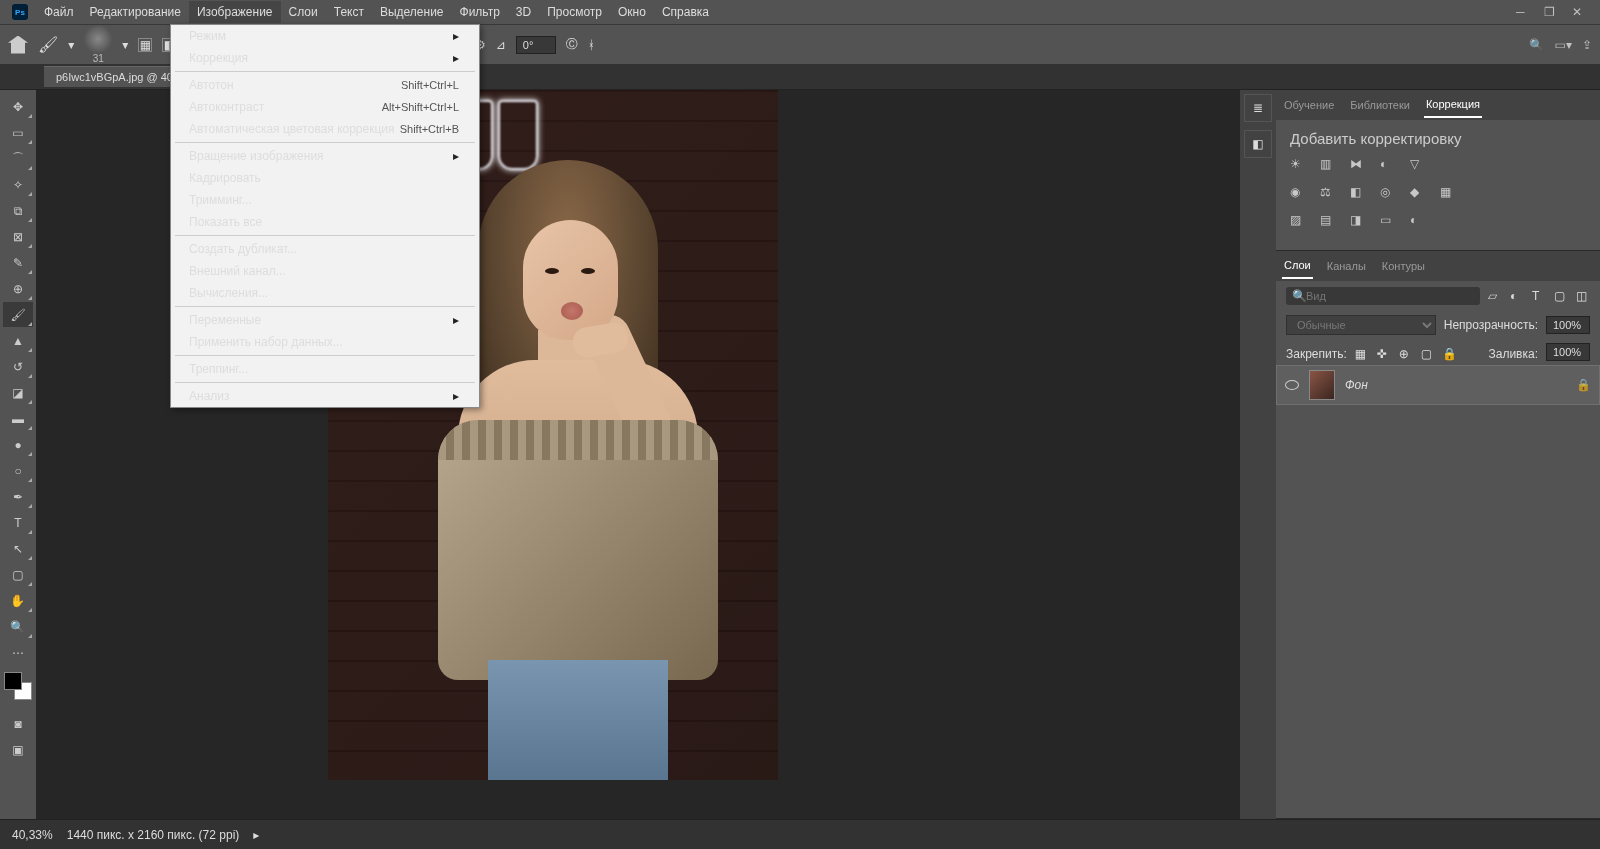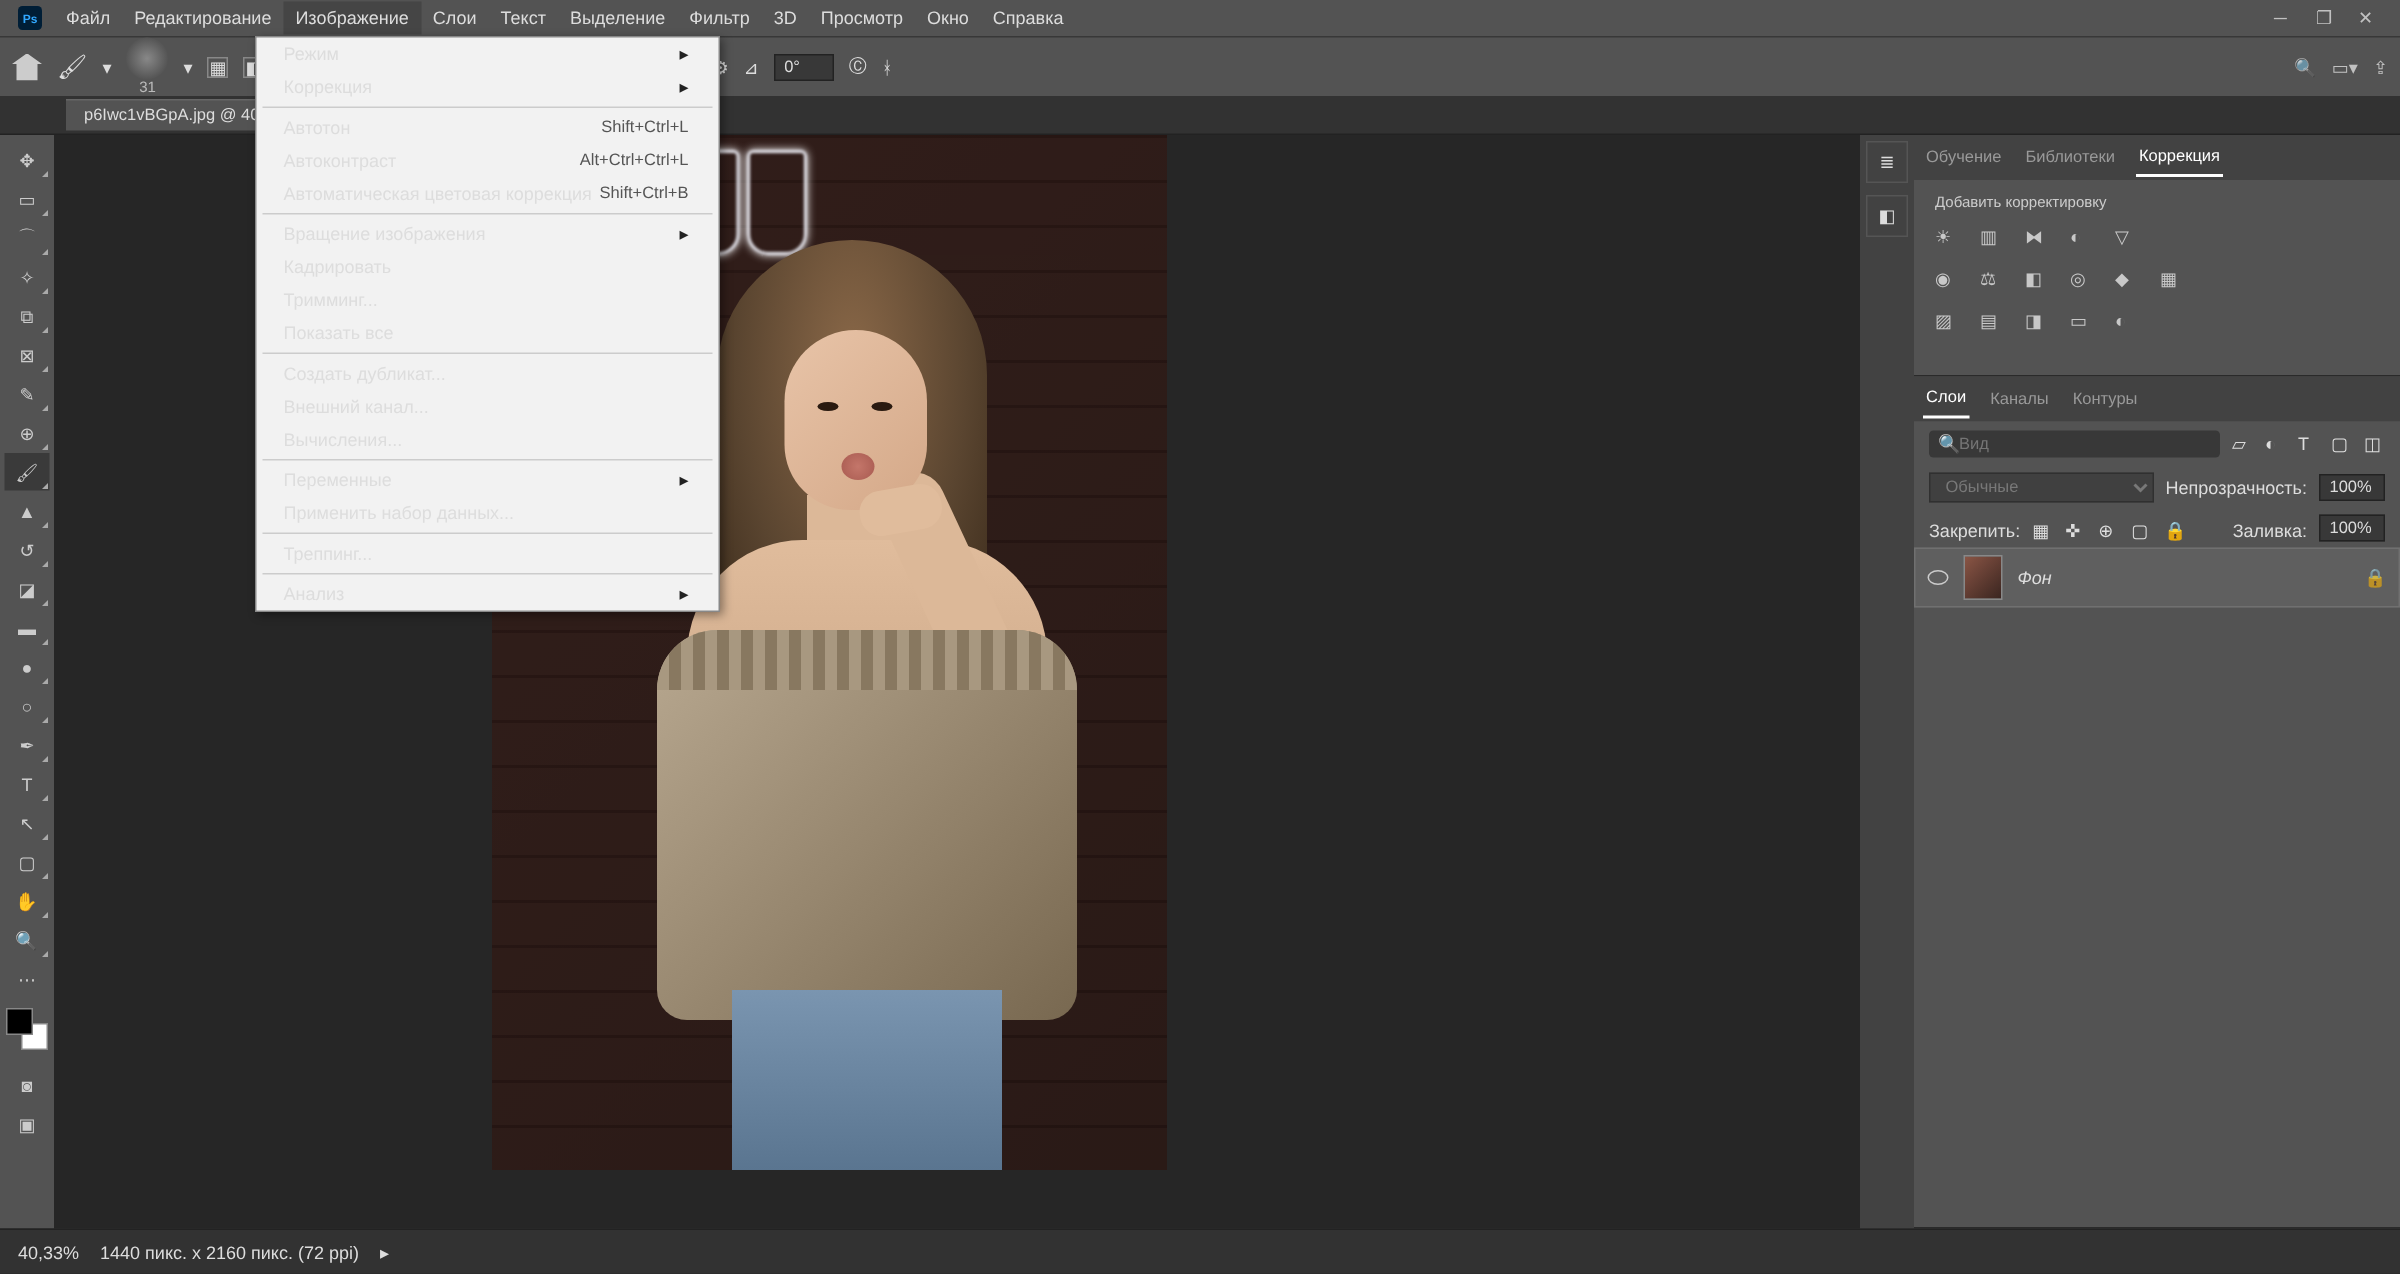--- a/index.html
+++ b/index.html
@@ -307,7 +307,7 @@
     </div>
     <div class="dd-item">
       <span>Автоконтраст</span>
-      <span class="dd-shortcut">Alt+Ctrl+Ctrl+L</span>
+      <span class="dd-shortcut">Alt+Shift+Ctrl+L</span>
     </div>
     <div class="dd-item">
       <span>Автоматическая цветовая коррекция</span>

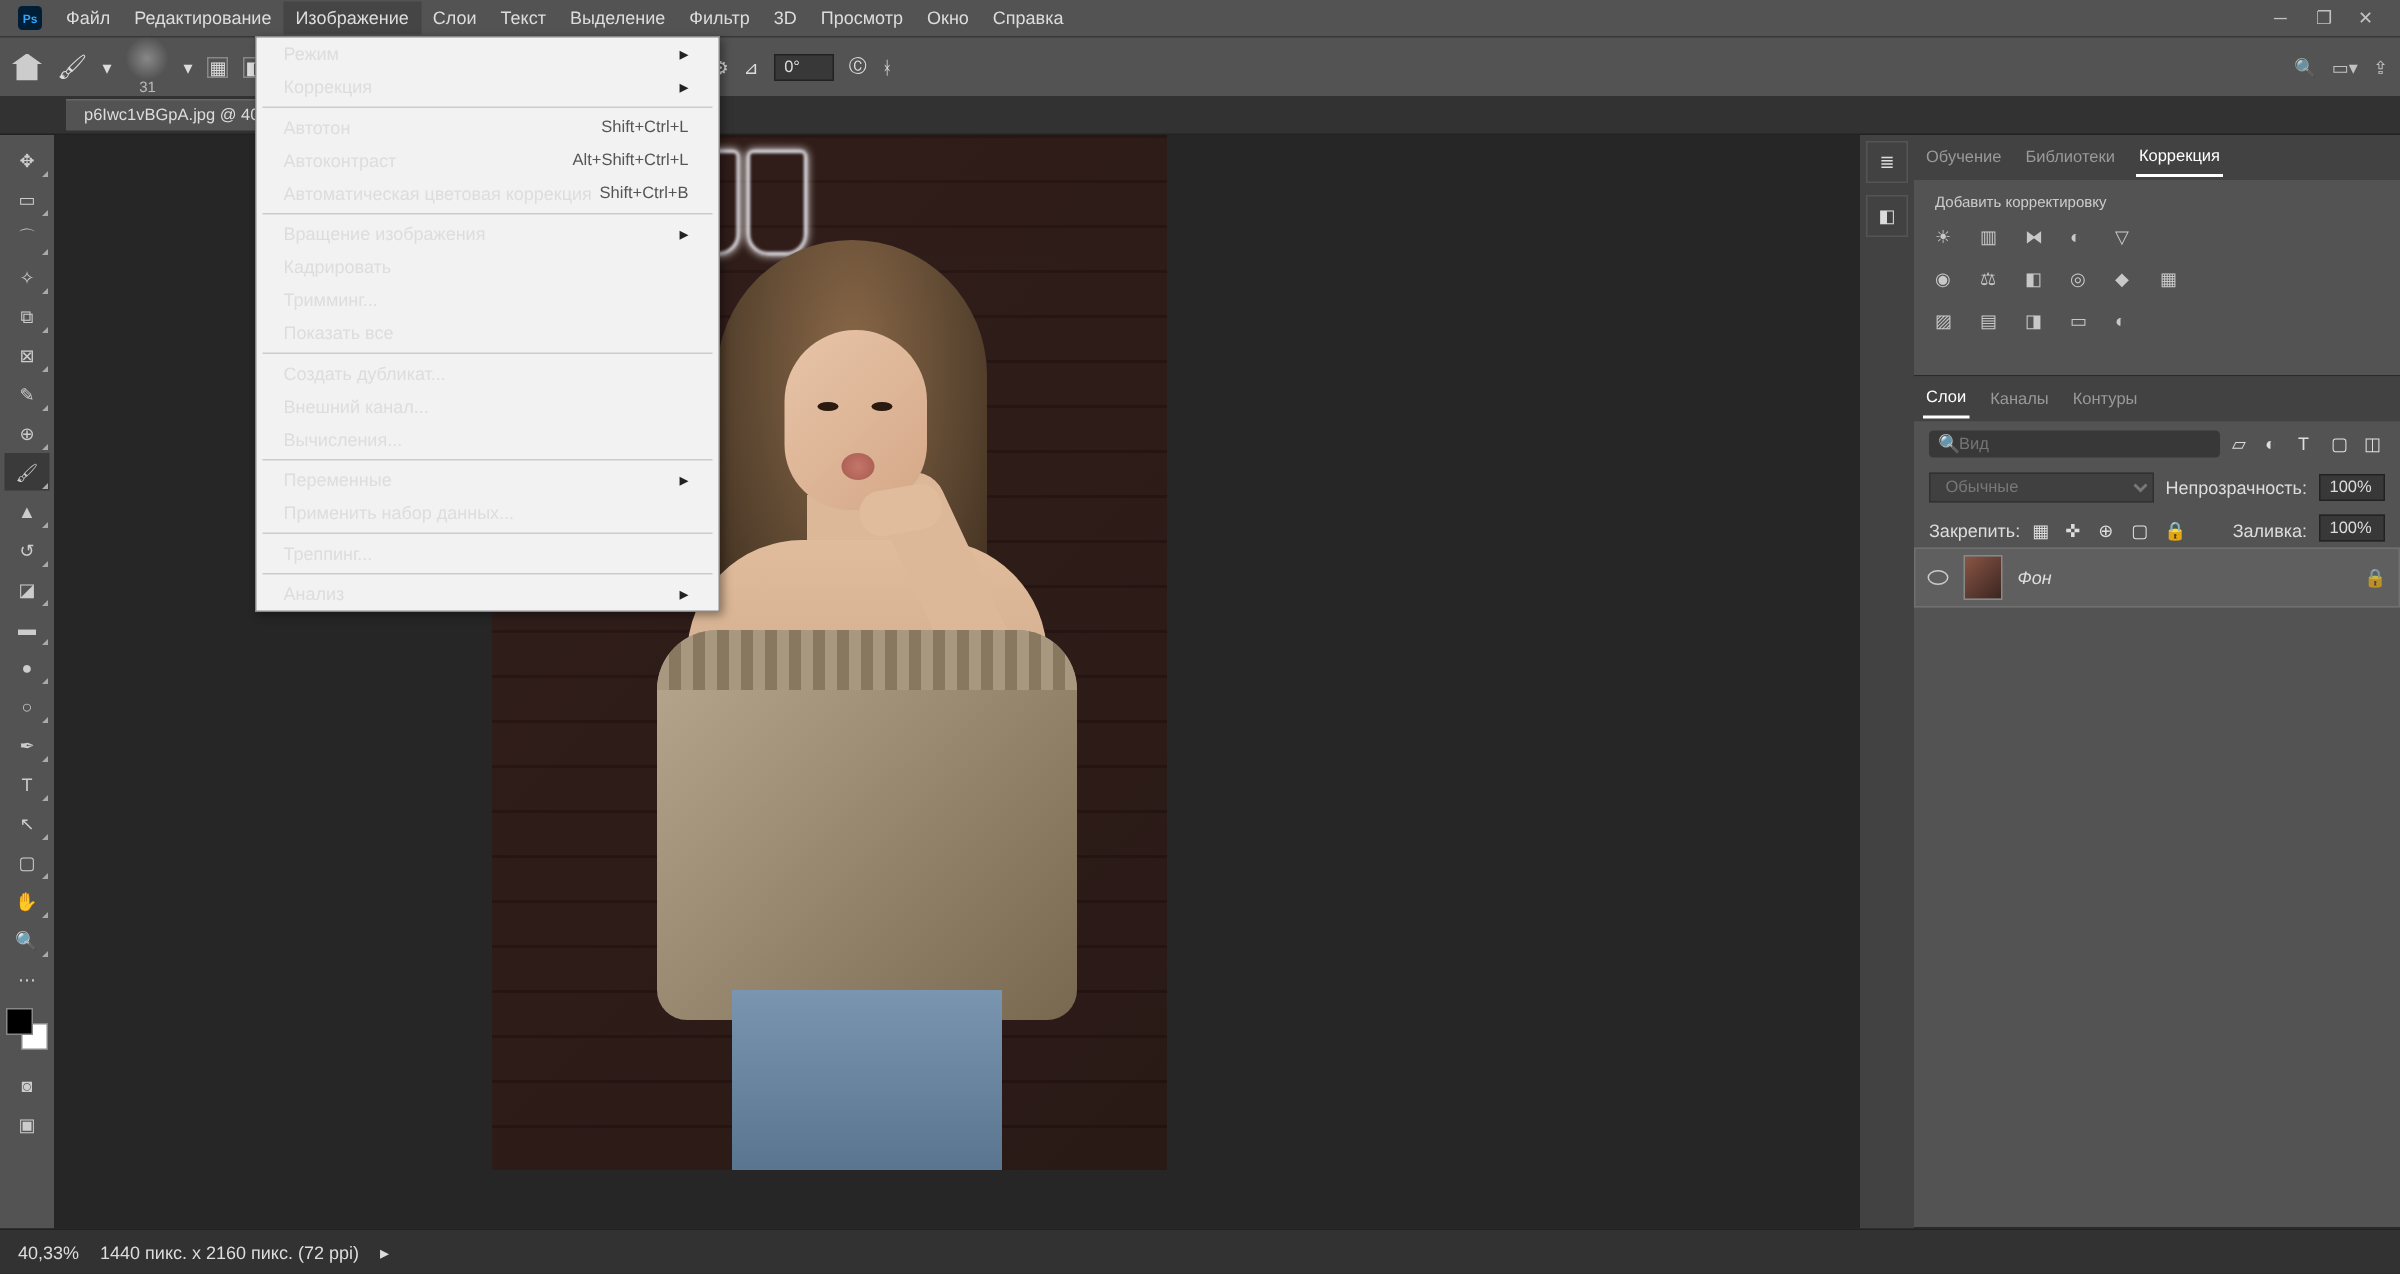--- a/index.html
+++ b/index.html
@@ -70,7 +70,7 @@
 .color-cursor{position:absolute;left:42px;top:73px;width:10px;height:10px;border:1px solid #fff;border-radius:50%}
 .hue-strip{width:16px;height:176px;background:linear-gradient(to bottom,#f0f 0%,#00f 17%,#0ff 33%,#0f0 50%,#ff0 67%,#f80 80%,#f00 100%)}
 .adj-body{padding:10px 14px;background:#535353;height:130px}
-.adj-label{color:#ccc;font-size:10px;margin-bottom:10px}
+.adj-label{color:#ccc;font-size:15px;margin-bottom:10px}
 .adj-row{display:flex;gap:12px;margin-bottom:10px}
 .adj-icon{width:18px;height:18px;opacity:.85}
 .layers-body{background:#535353;flex:1;display:flex;flex-direction:column}

